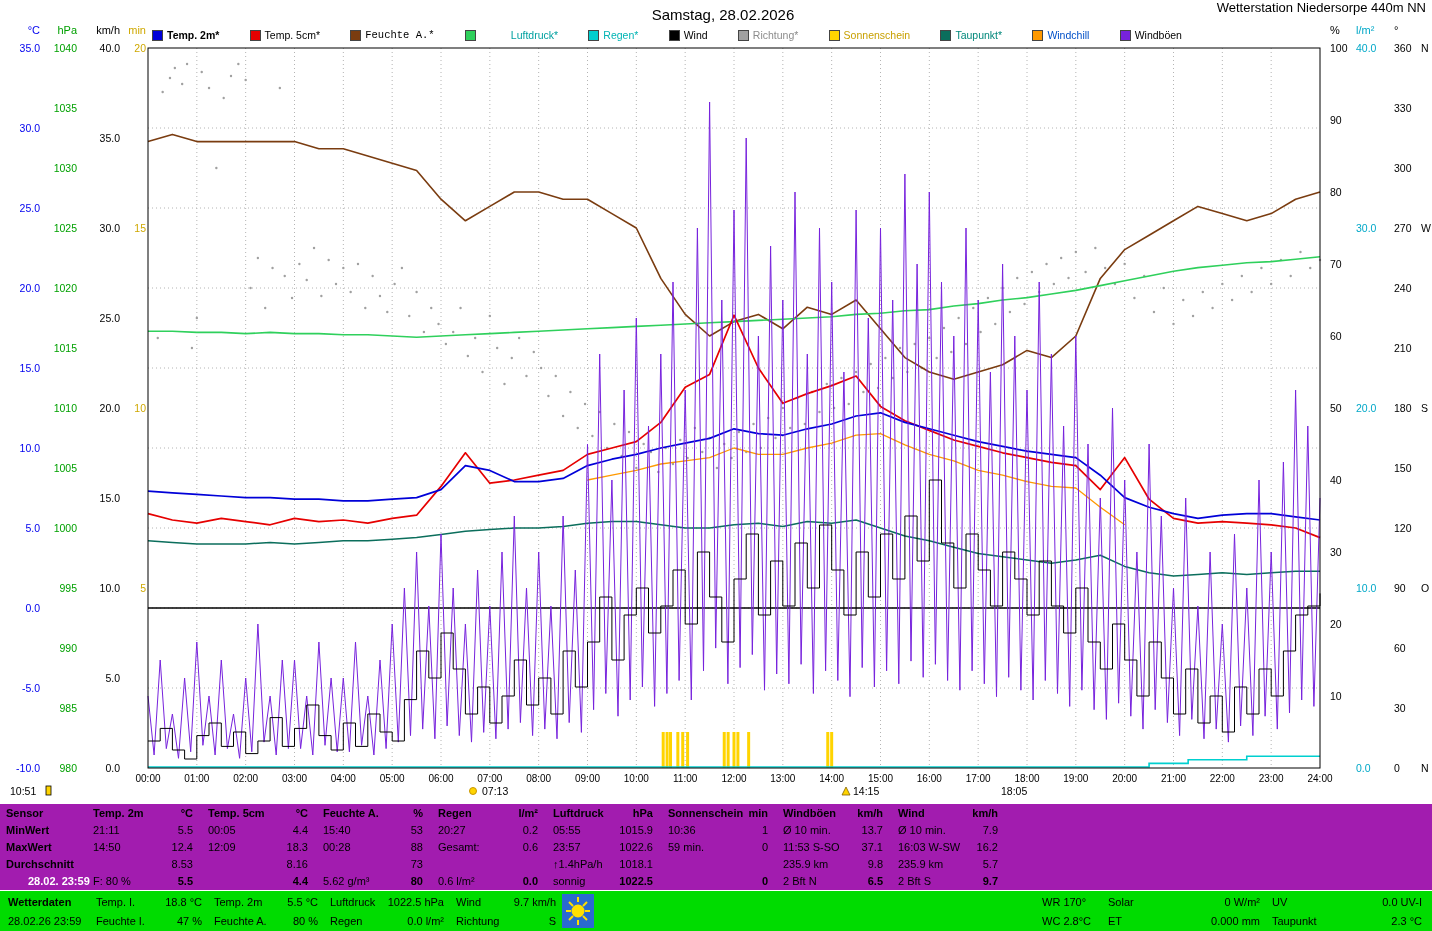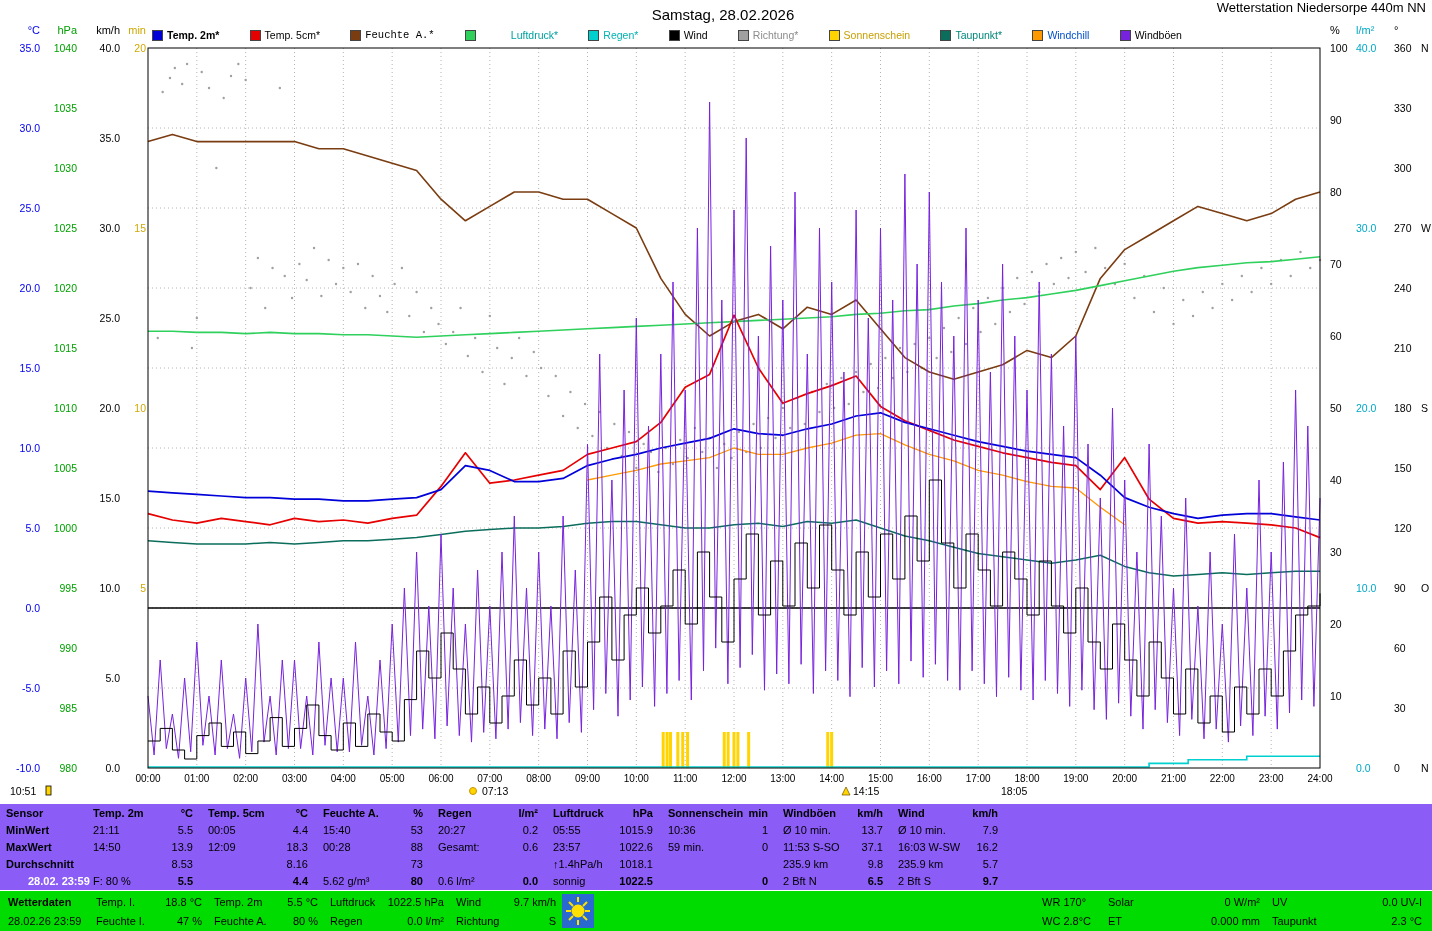--- a/index.html
+++ b/index.html
@@ -401,7 +401,7 @@
       <path d="M842,795 L850,795 L846,787 Z" fill="#ffd400" stroke="#806000" stroke-width="0.8"></path>
       <text x="1001" y="795" fill="#000" text-anchor="start" font-size="10.5" font-family="&quot;Liberation Sans&quot;,sans-serif">18:05</text>
     </svg>
-  <div id="summary-table" style="background: #8b5cf6;">
+  <div id="summary-table" style="background: #a21caf;">
       <div class="sum-row hdr">
         <div class="rh">Sensor</div>
         <div class="grp">

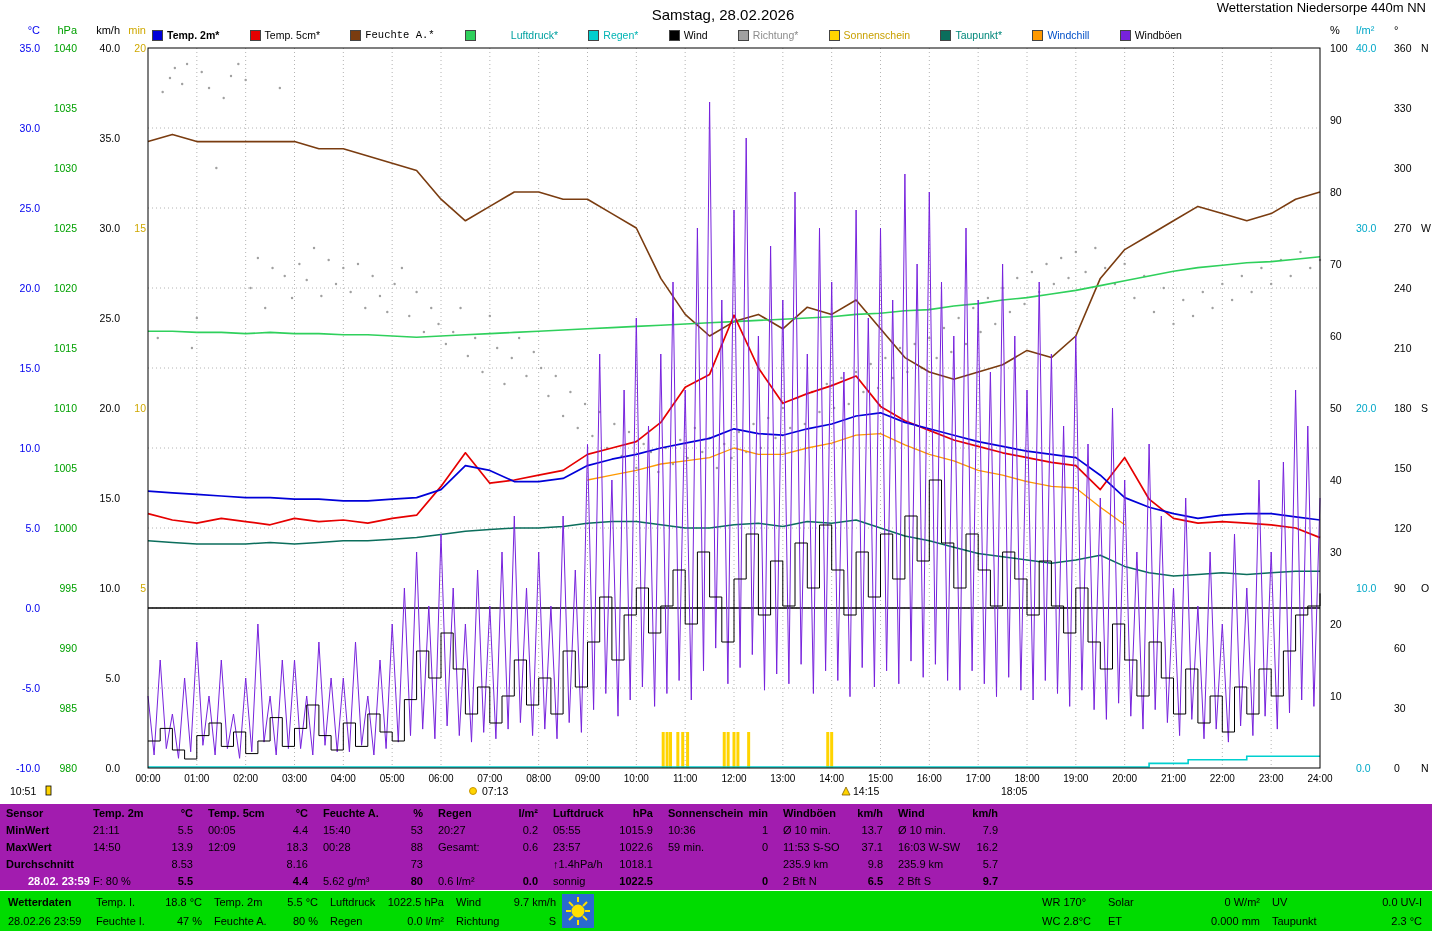--- a/index.html
+++ b/index.html
@@ -478,7 +478,7 @@
         <div class="rh">MaxWert</div>
         <div class="grp">
           <span class="a">14:50</span>
-          <span class="b">13.9</span>
+          <span class="b">12.4</span>
         </div>
         <div class="grp">
           <span class="a">12:09</span>

